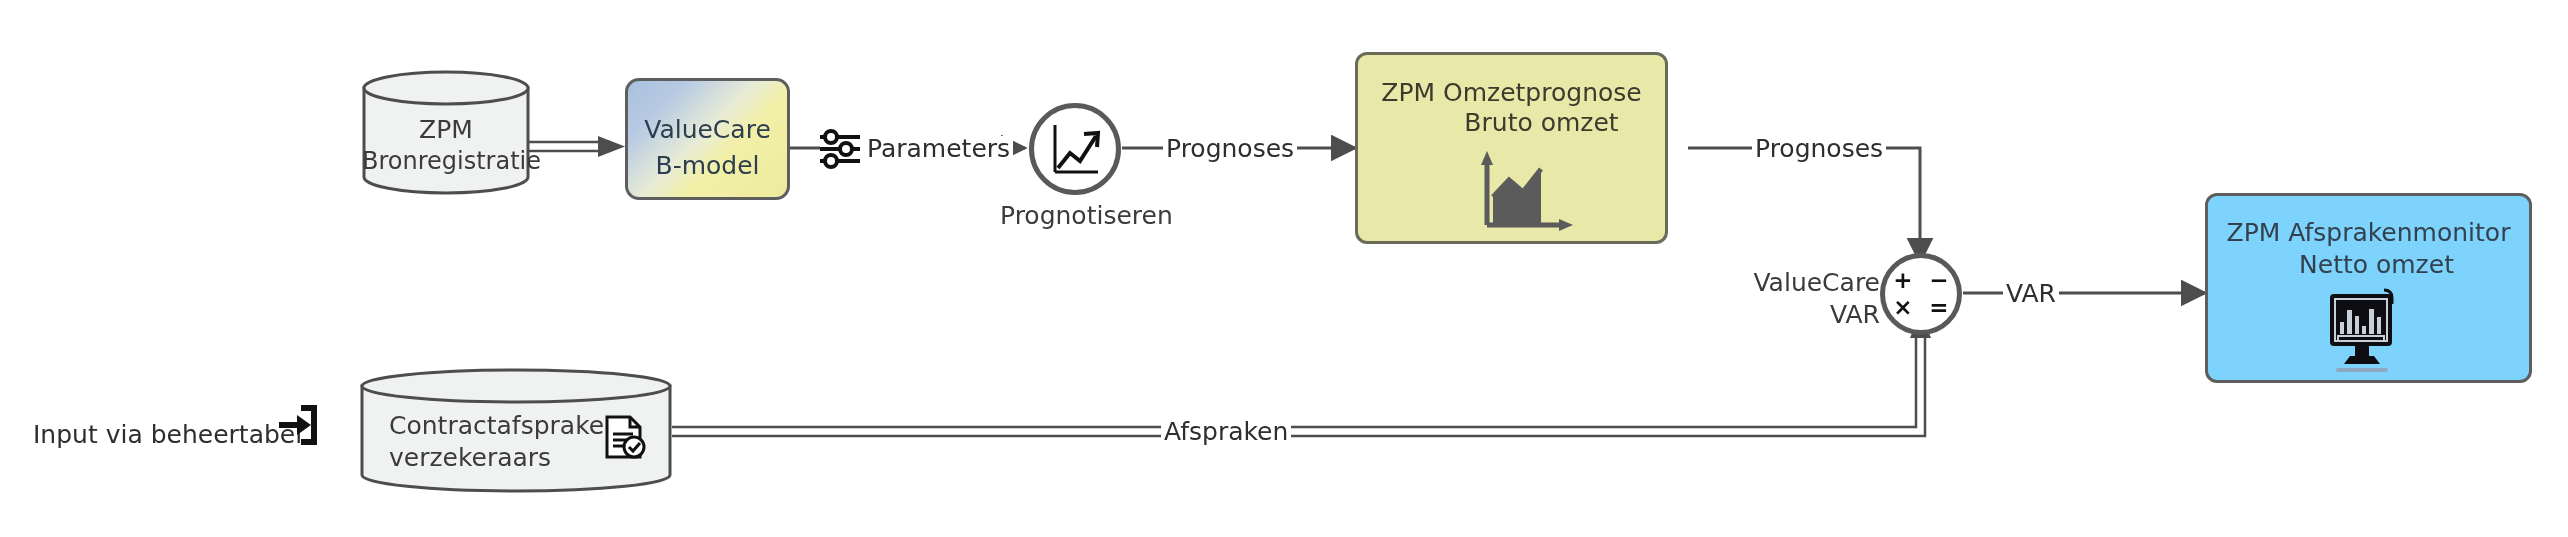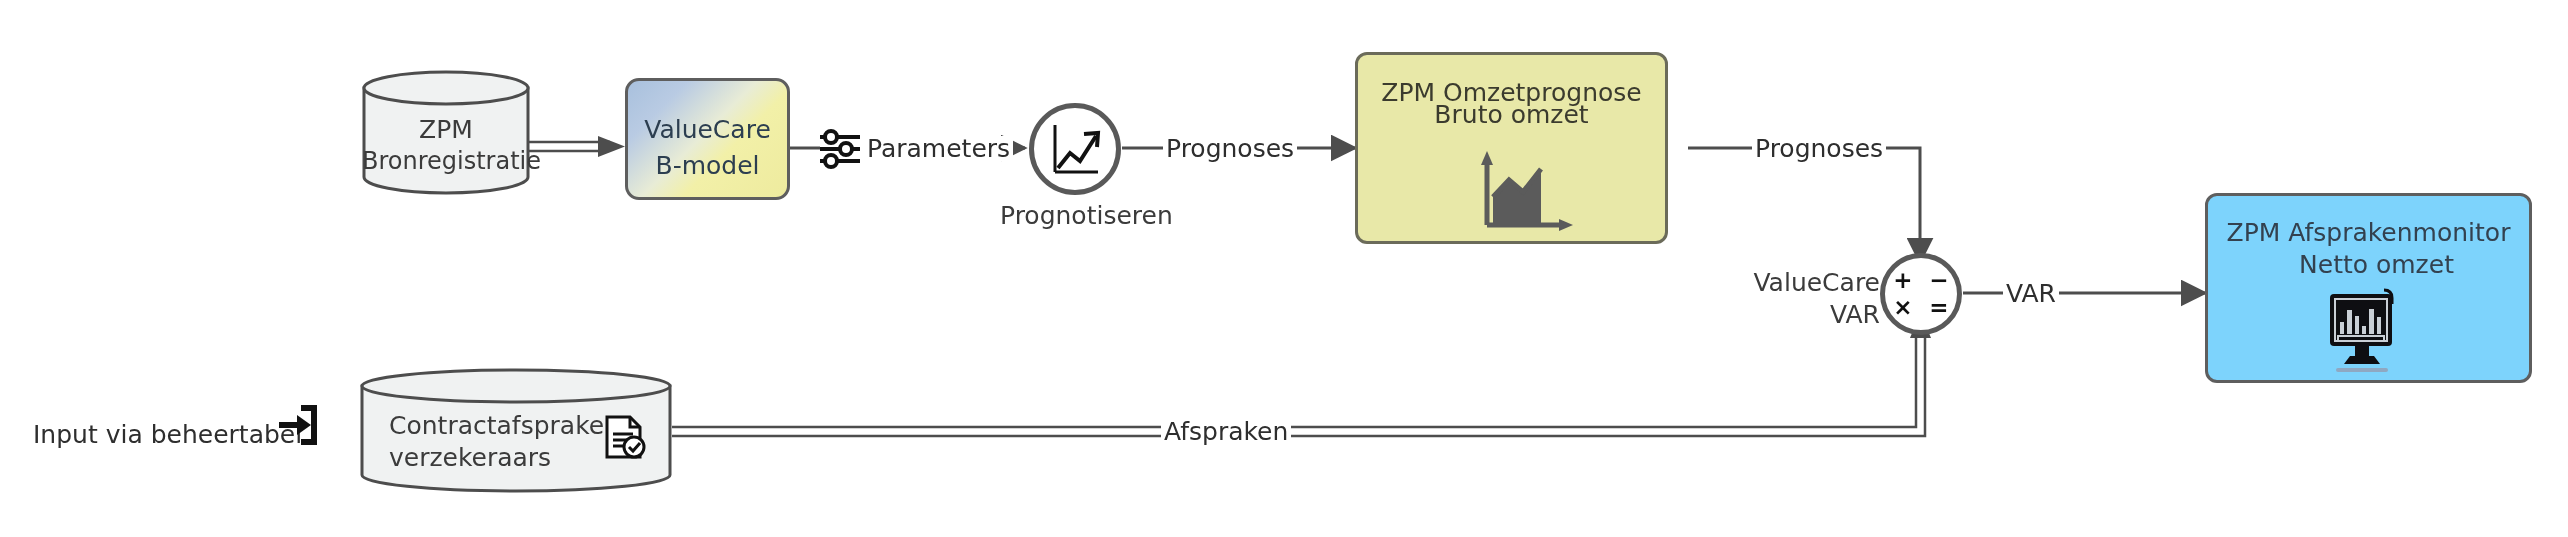--- a/index.html
+++ b/index.html
@@ -215,7 +215,7 @@
 
   <div class="rbox" id="node-omzetprognose" style="left:1355px; top:52px; width:313px; height:192px;">
     <div class="rbox-label" style="top:22px;">ZPM Omzetprognose</div>
-    <div class="rbox-label" style="top:44px;">Bruto omzet</div>
+    <div class="rbox-label" style="top:52px;padding-left:30px;">Bruto omzet</div>
     <svg width="108" height="92" viewBox="0 0 108 92" style="position:absolute;left:113px;top:92px;" xmlns="http://www.w3.org/2000/svg">
       <line x1="16" y1="12" x2="16" y2="78" stroke="#5b5b5b" stroke-width="5"></line>
       <path d="M 10 18 L 16 4 L 22 18 z" fill="#5b5b5b"></path>

